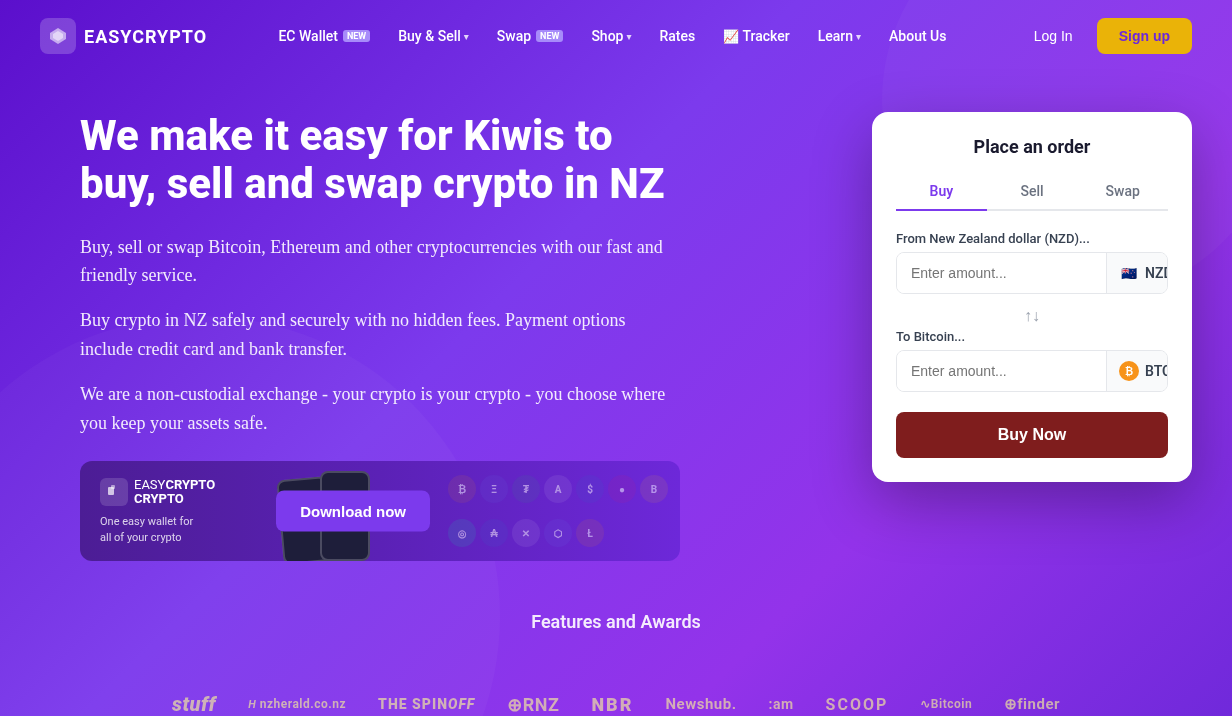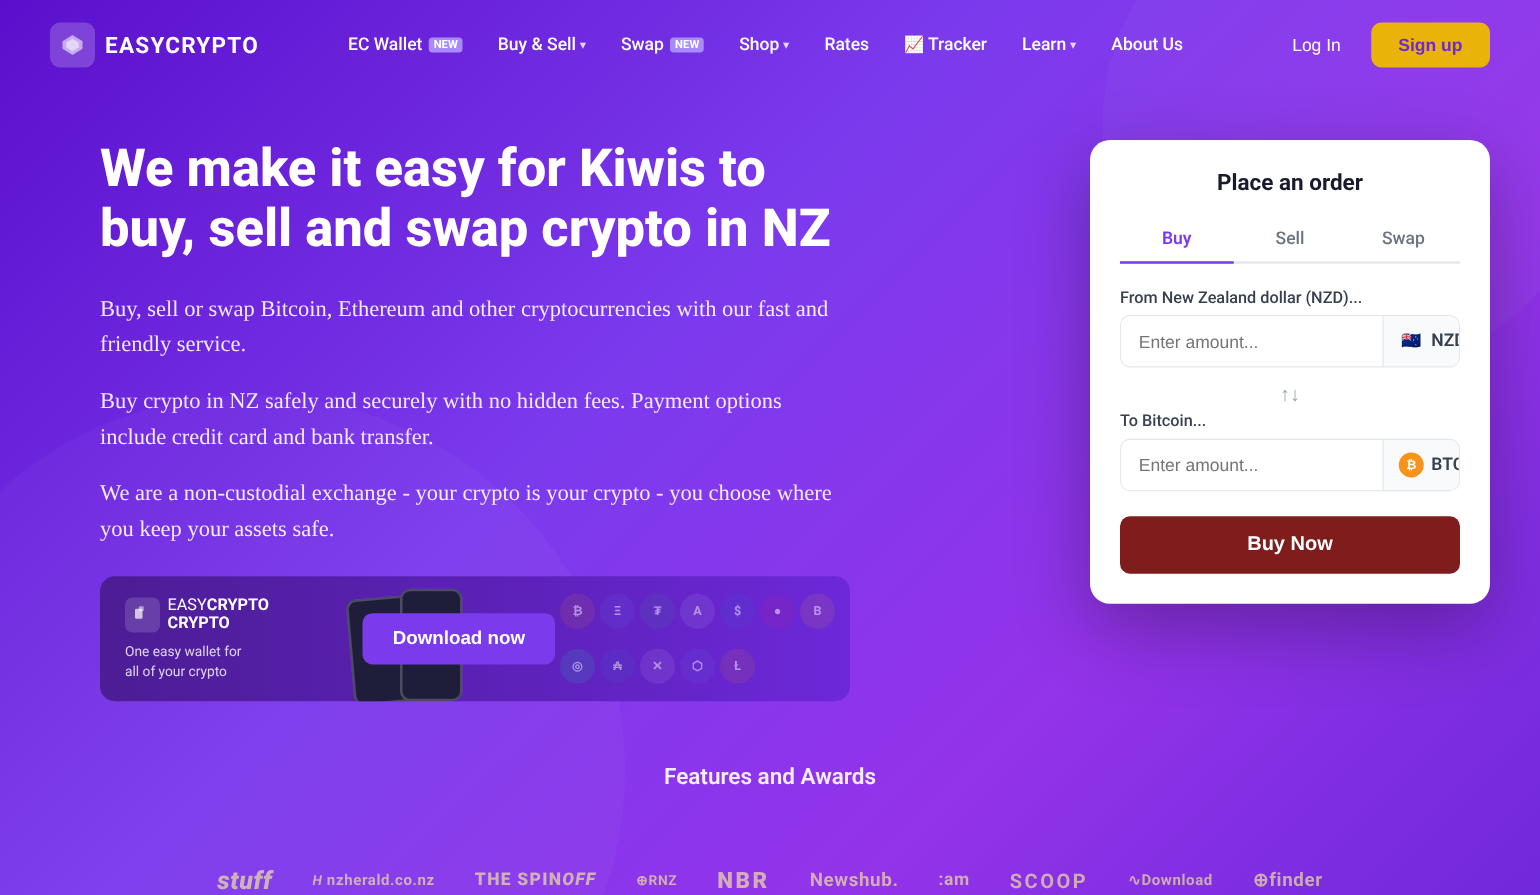--- a/index.html
+++ b/index.html
@@ -200,7 +200,7 @@
     }
     .download-btn {
       position: absolute;
-      right: 236px;
+      right: 250px;
       top: 50%;
       transform: translateY(-50%);
       background: #7c3aed;

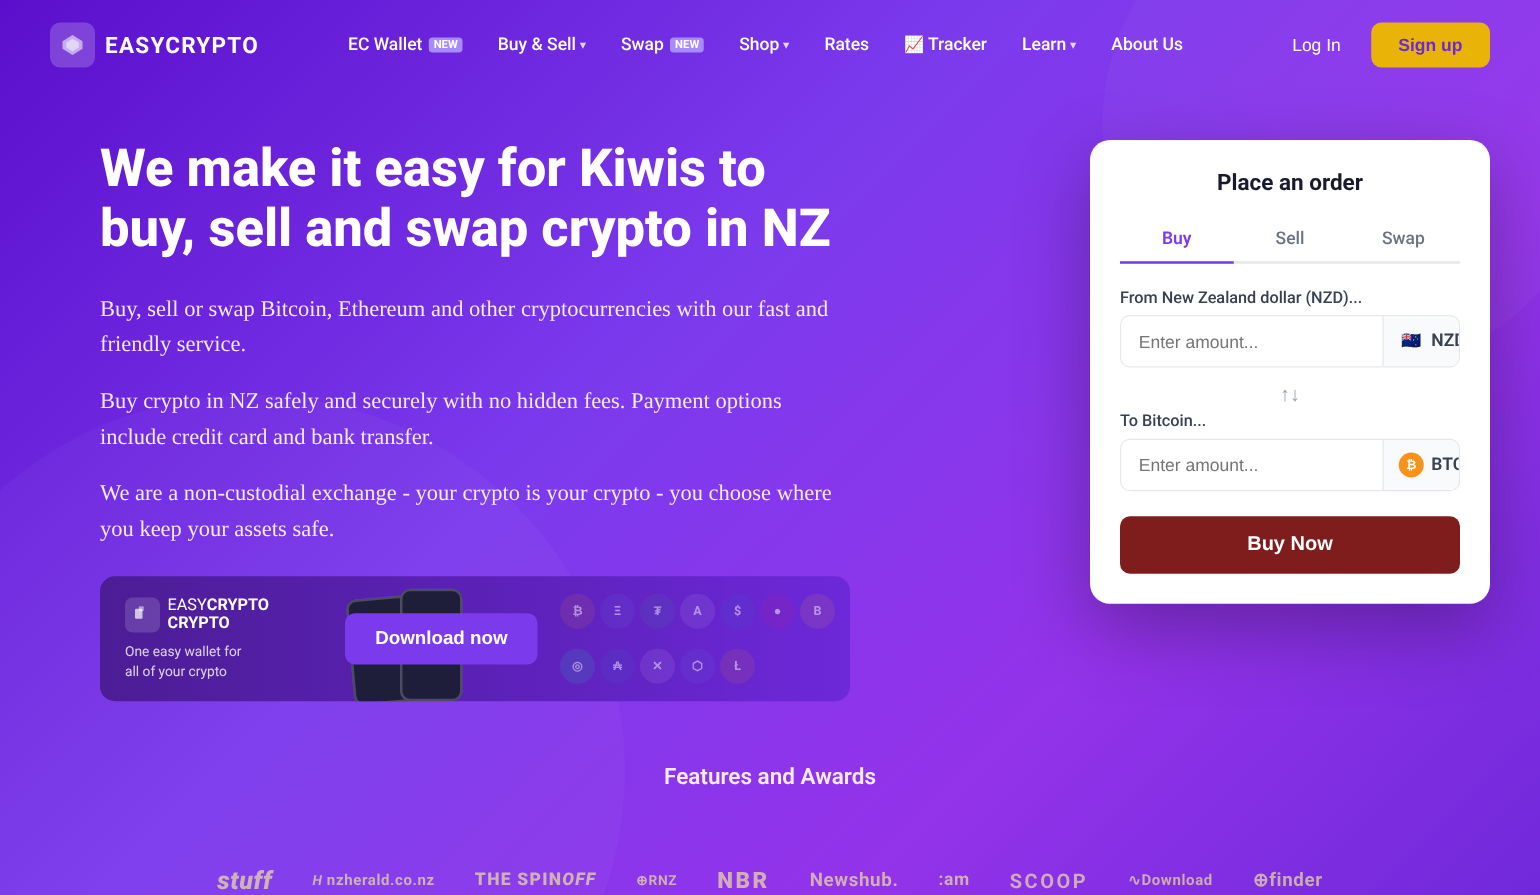--- a/index.html
+++ b/index.html
@@ -347,7 +347,7 @@
     .media-logo.stuff { font-size: 20px; font-style: italic; font-weight: 900; }
     .media-logo.herald { font-size: 12px; }
     .media-logo.spinoff { font-size: 14px; font-weight: 900; letter-spacing: 1px; }
-    .media-logo.rnz { font-size: 11px; }
+    .media-logo.rnz { font-size: 18px; }
     .media-logo.nbr { font-size: 18px; font-weight: 900; letter-spacing: 2px; }
     .media-logo.newshub { font-size: 15px; }
     .media-logo.am { font-size: 14px; }

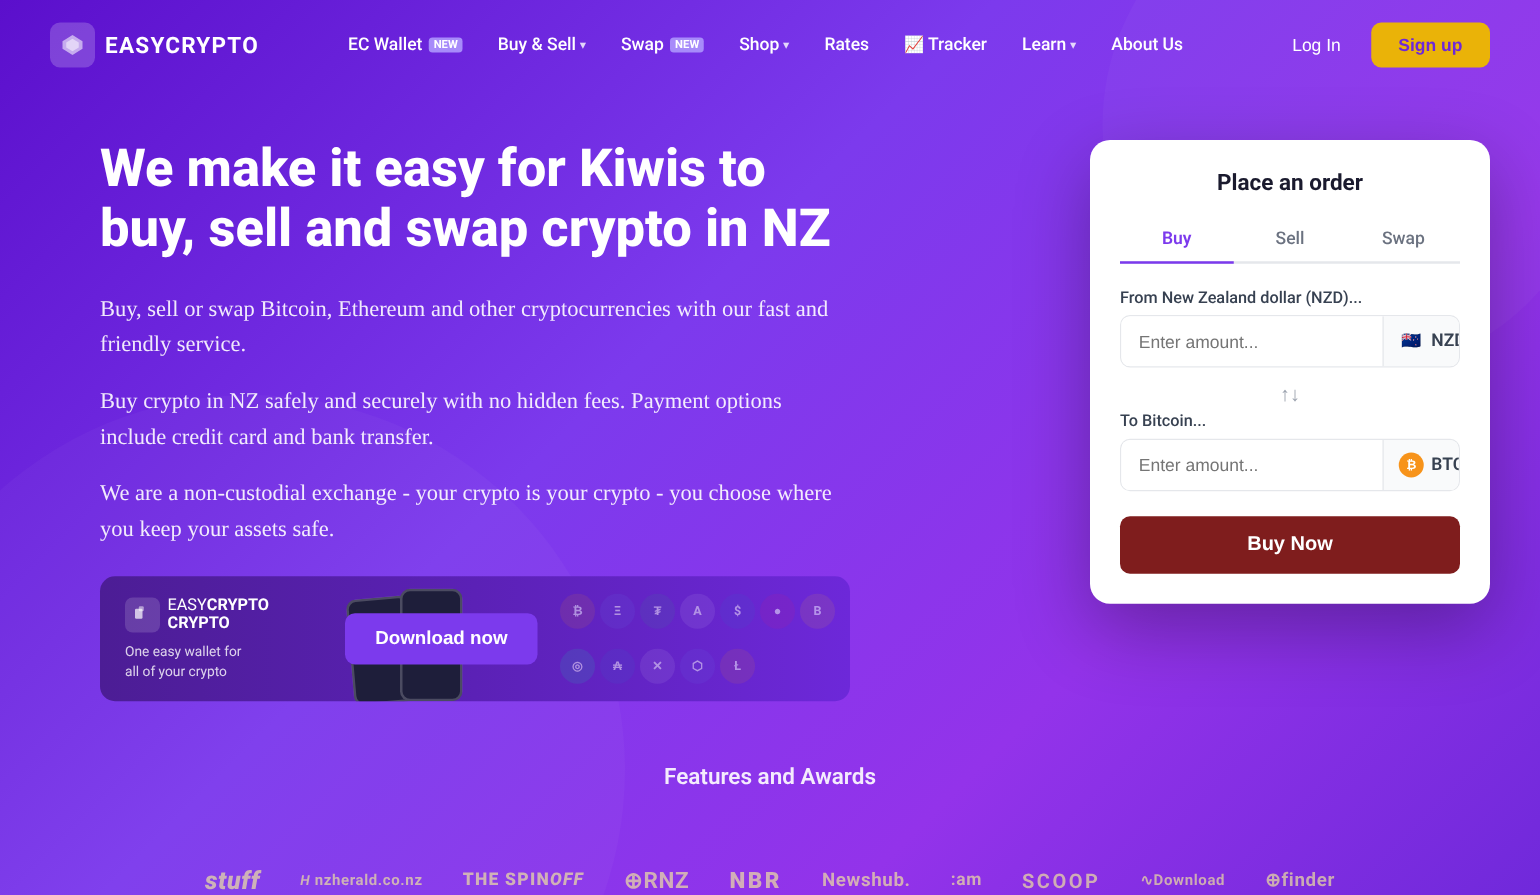--- a/index.html
+++ b/index.html
@@ -551,7 +551,7 @@
     <div class="media-logo newshub">Newshub.</div>
     <div class="media-logo am">:am</div>
     <div class="media-logo scoop">SCOOP</div>
-    <div class="media-logo moneyhub">∿Download</div>
+    <div class="media-logo moneyhub">∿Bitcoin</div>
     <div class="media-logo finder">⊕finder</div>
   </div>
 

